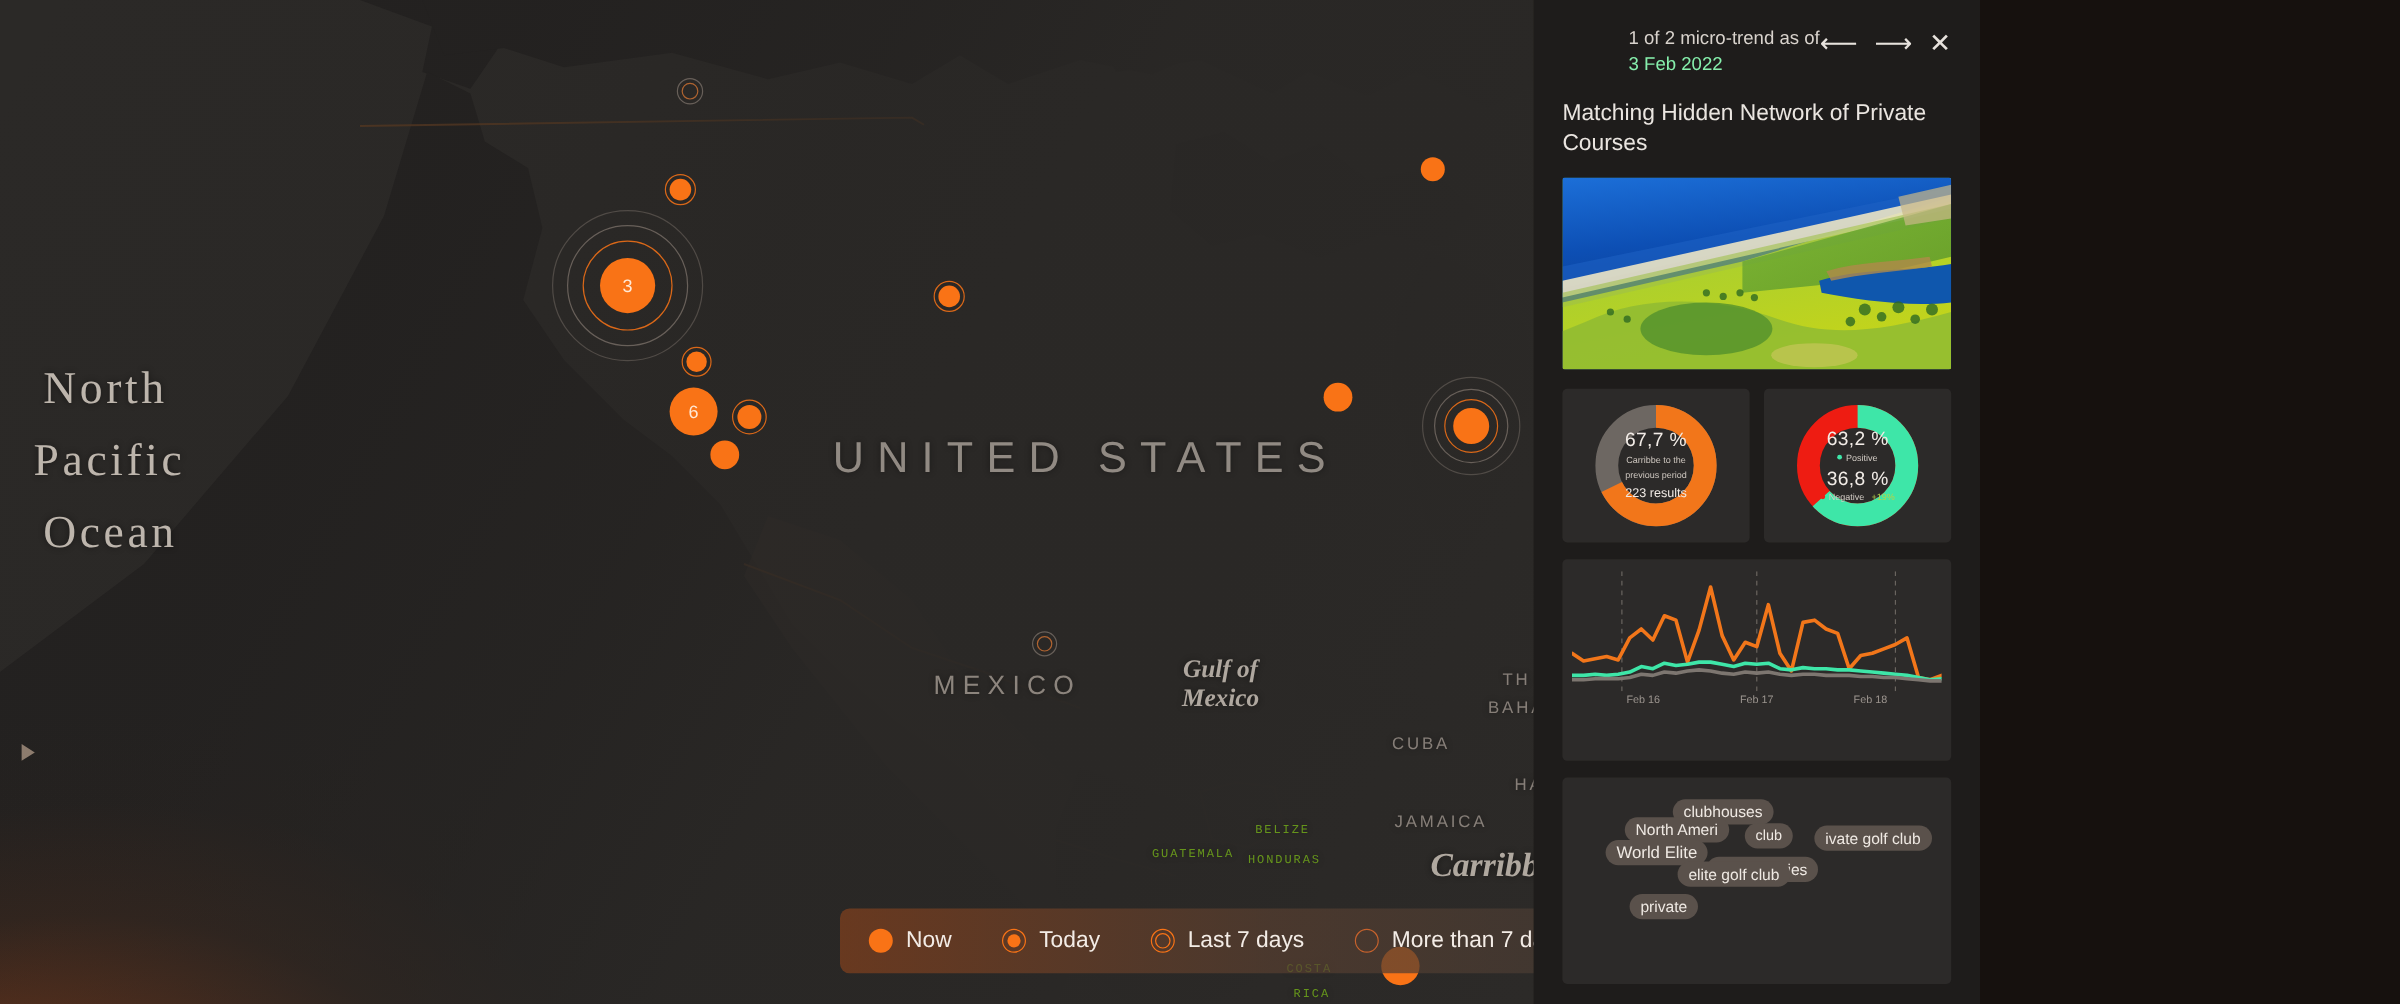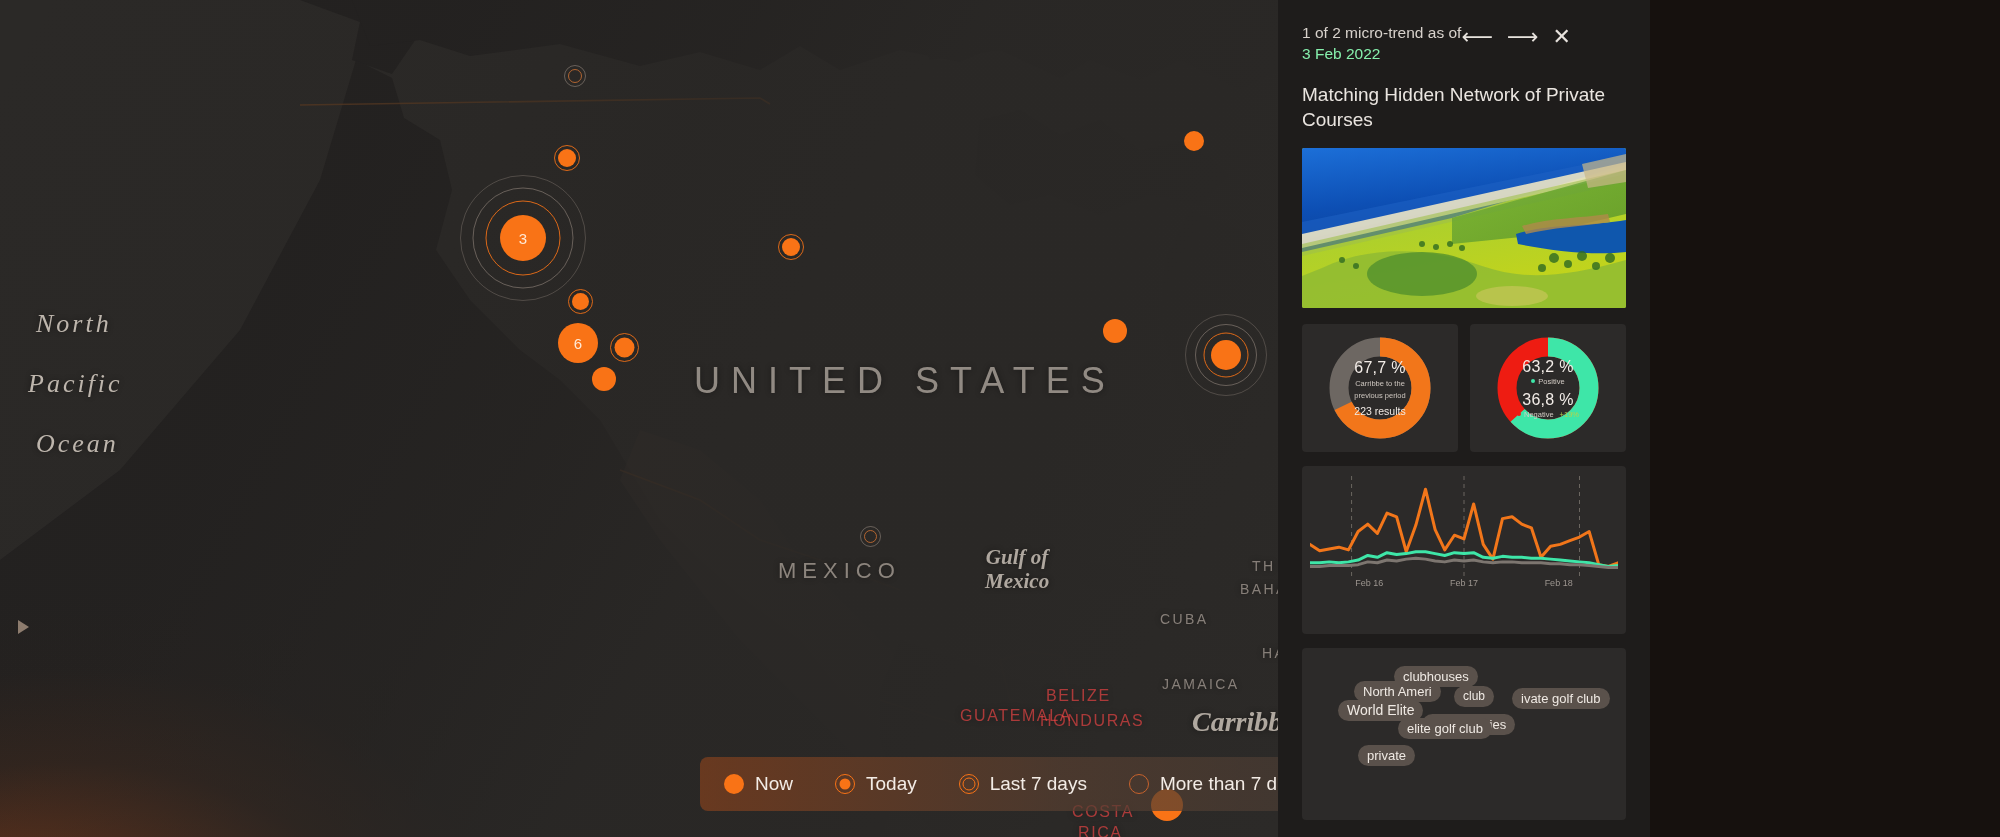--- a/index.html
+++ b/index.html
@@ -123,7 +123,7 @@
     position: absolute; left: 1278px; top: 0; width: 372px; height: 837px;
     background: #1e1c1b; padding: 22px 24px 0 24px; overflow: hidden;
   }
-  .panel-head { display: flex; align-items: flex-start; justify-content: flex-start; }
+  .panel-head { display: flex; align-items: flex-start; justify-content: flex-end; }
   .meta { font-size: 15.5px; color: #d8d2cc; line-height: 21px; max-width: 200px; }
   .meta .date { color: #86efac; }
   .head-actions { display: flex; align-items: center; gap: 14px; padding-top: 4px; }

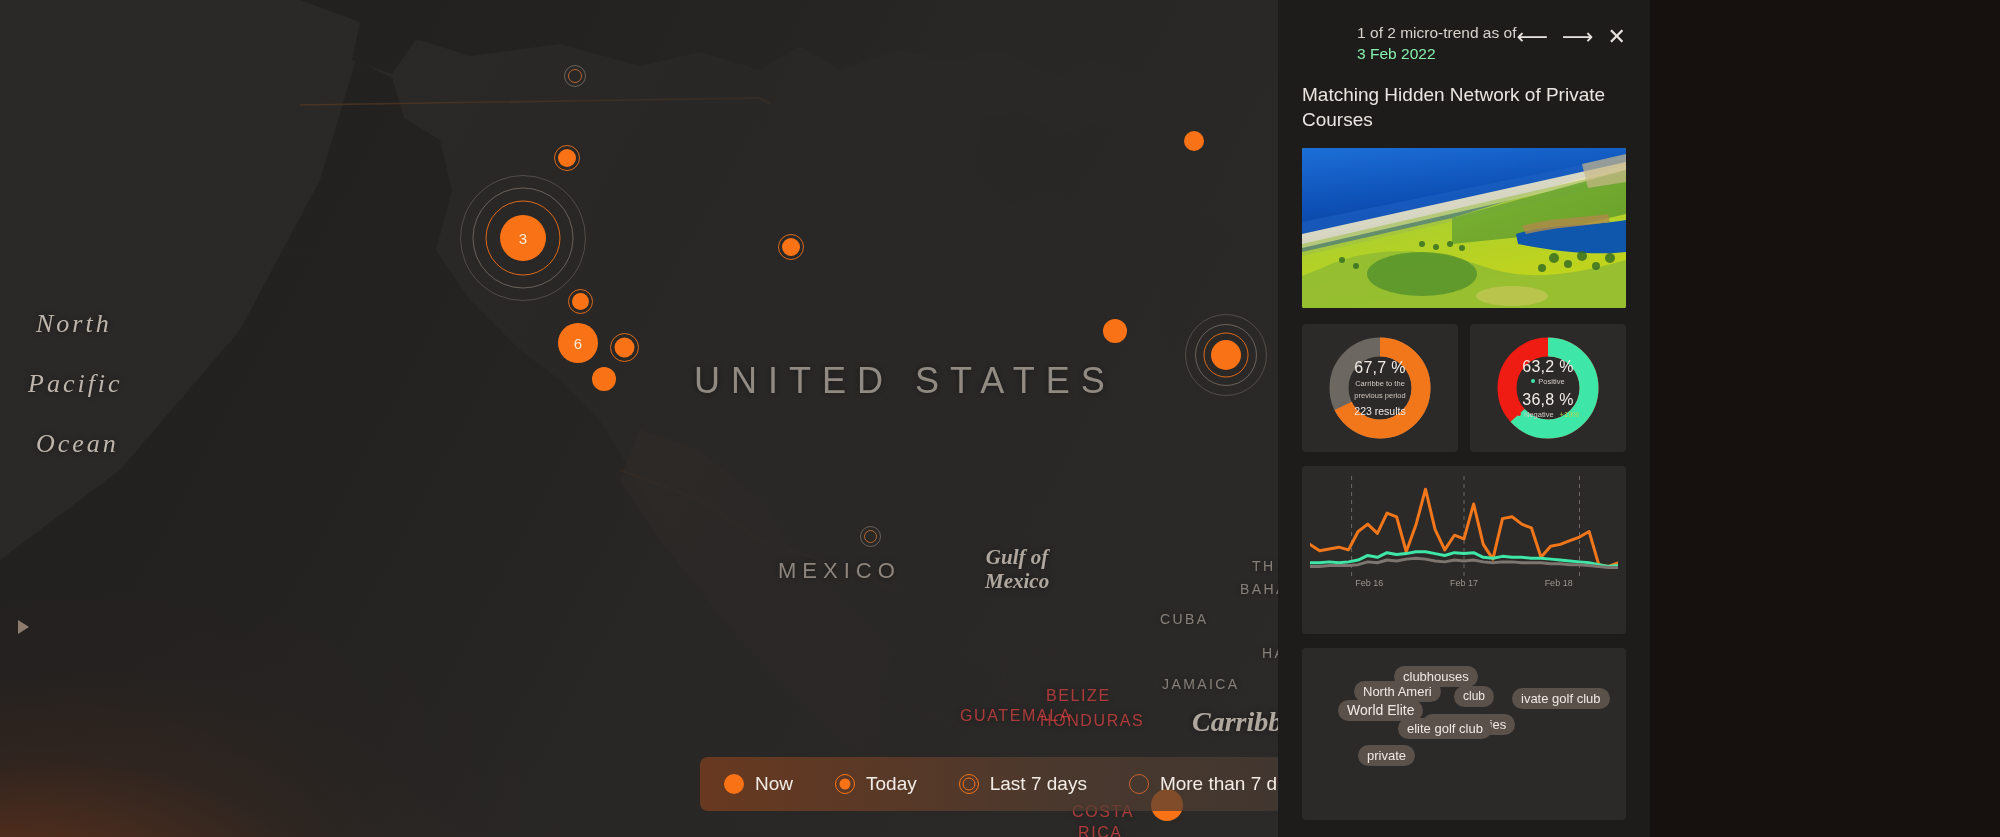--- a/index.html
+++ b/index.html
@@ -51,8 +51,8 @@
     white-space: nowrap;
   }
   .lbl-ocean {
-    font-family: "Liberation Serif", serif; font-style: italic;
-    font-size: 26px; letter-spacing: 3px; color: #d7cec4; opacity: .85; line-height: 48px;
+    font-family: "Liberation Serif", serif; 
+    font-size: 38px; letter-spacing: 3px; color: #d7cec4; opacity: .85; line-height: 48px;
   }
   .lbl-country {
     font-size: 36px; letter-spacing: 11px; color: #b9b0a7; opacity: .72;

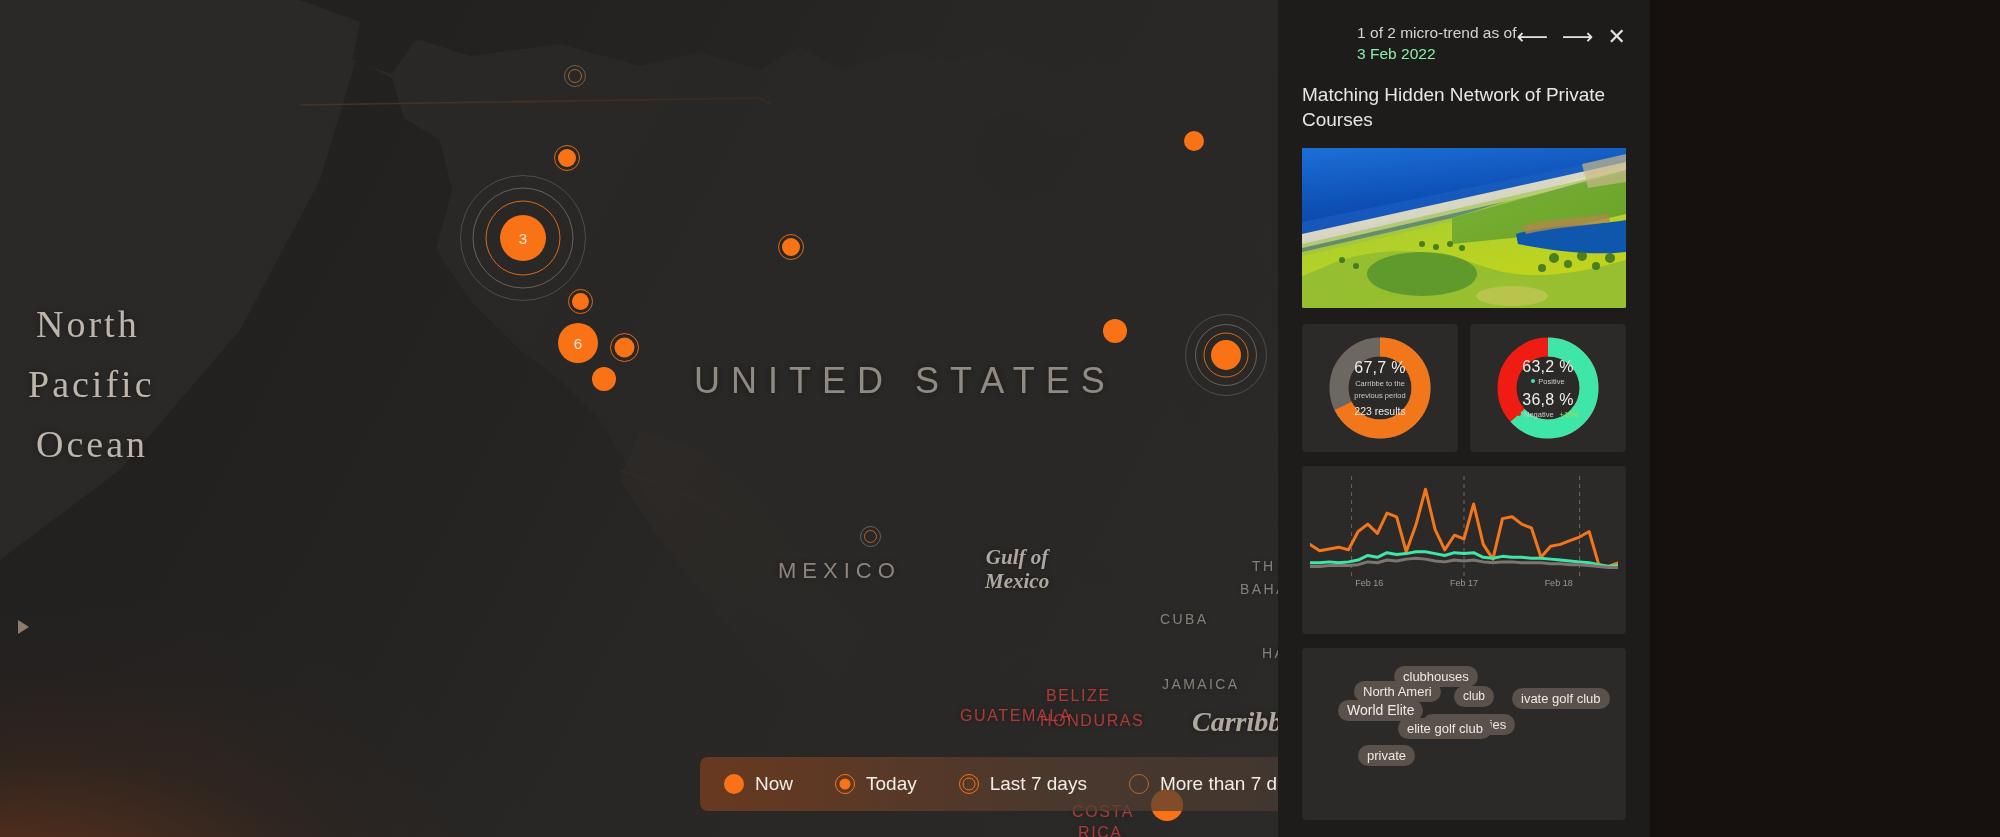--- a/index.html
+++ b/index.html
@@ -69,7 +69,7 @@
     font-size: 14px; letter-spacing: 2.4px; color: #aaa098; opacity: .72;
   }
   .lbl-tiny {
-    font-size: 16px; letter-spacing: 1.6px; color: #ef4444; opacity: .66;
+    font-size: 10px; letter-spacing: 1.6px; color: #84cc16; opacity: .66; font-family: Liberation Mono, monospace;
   }
 
   

